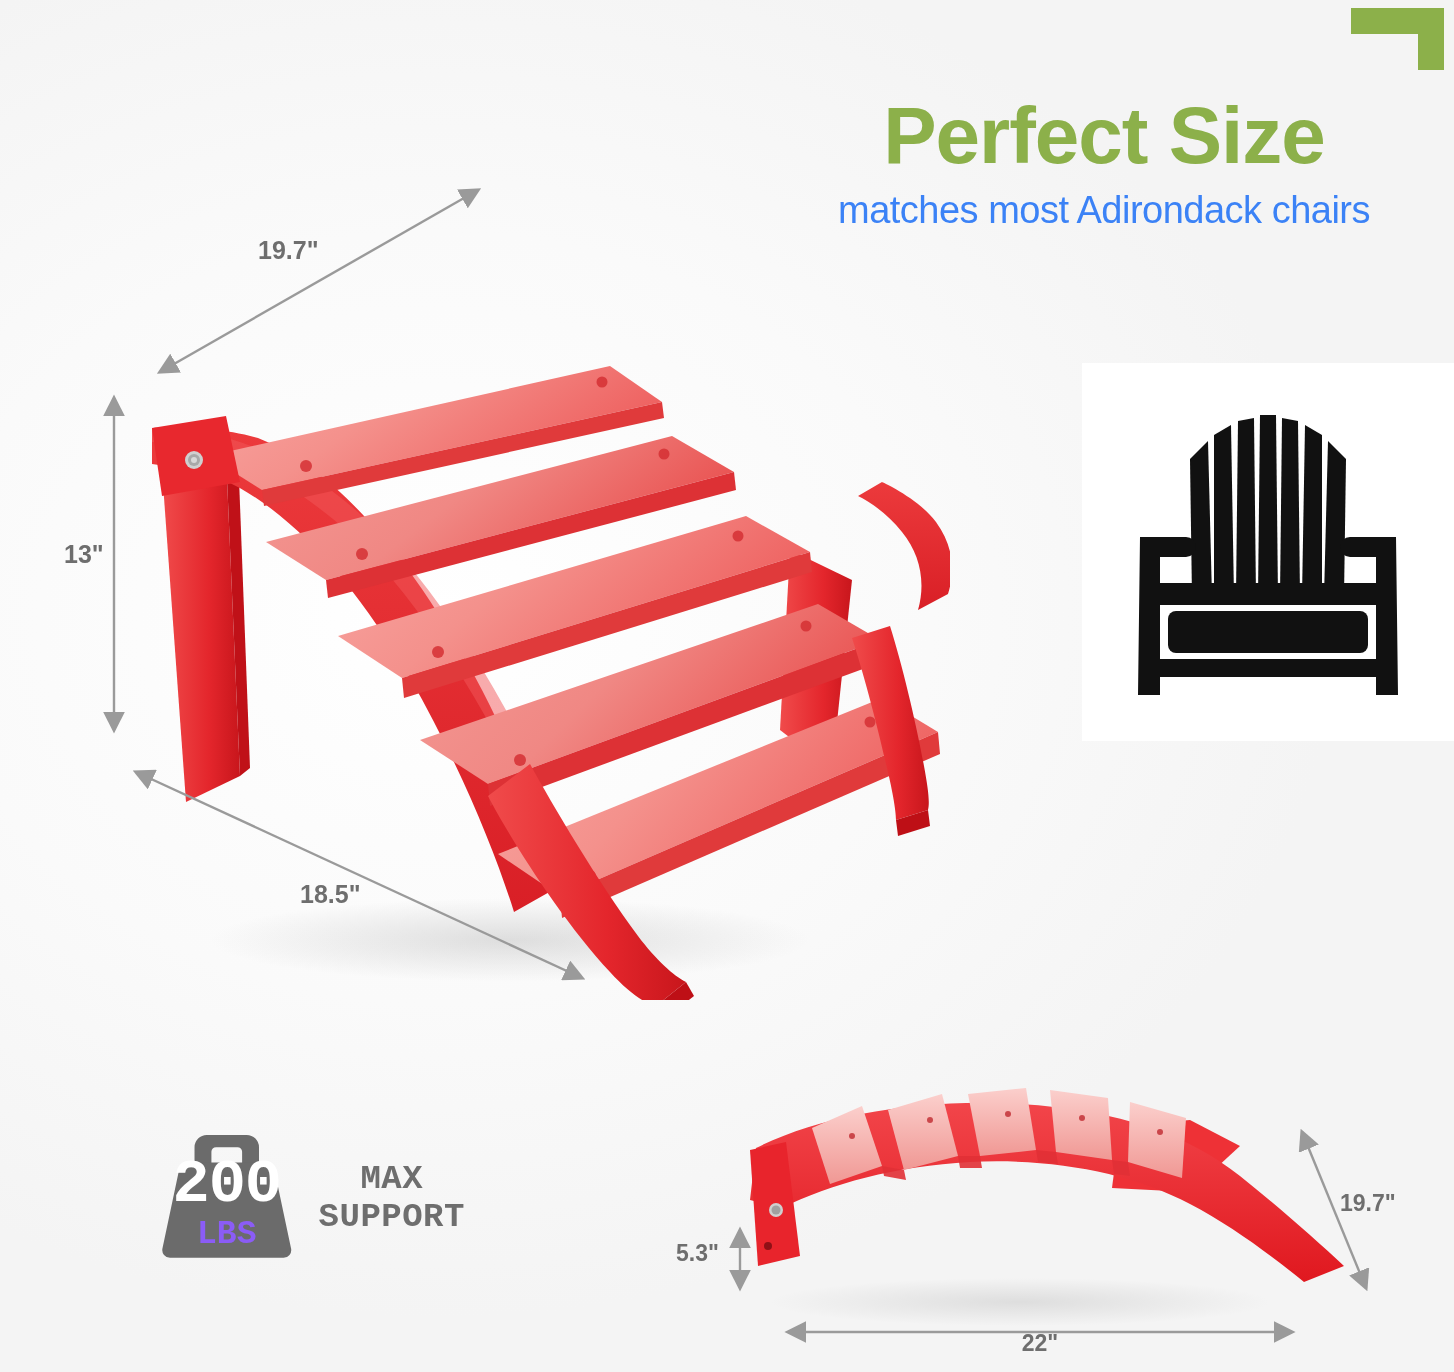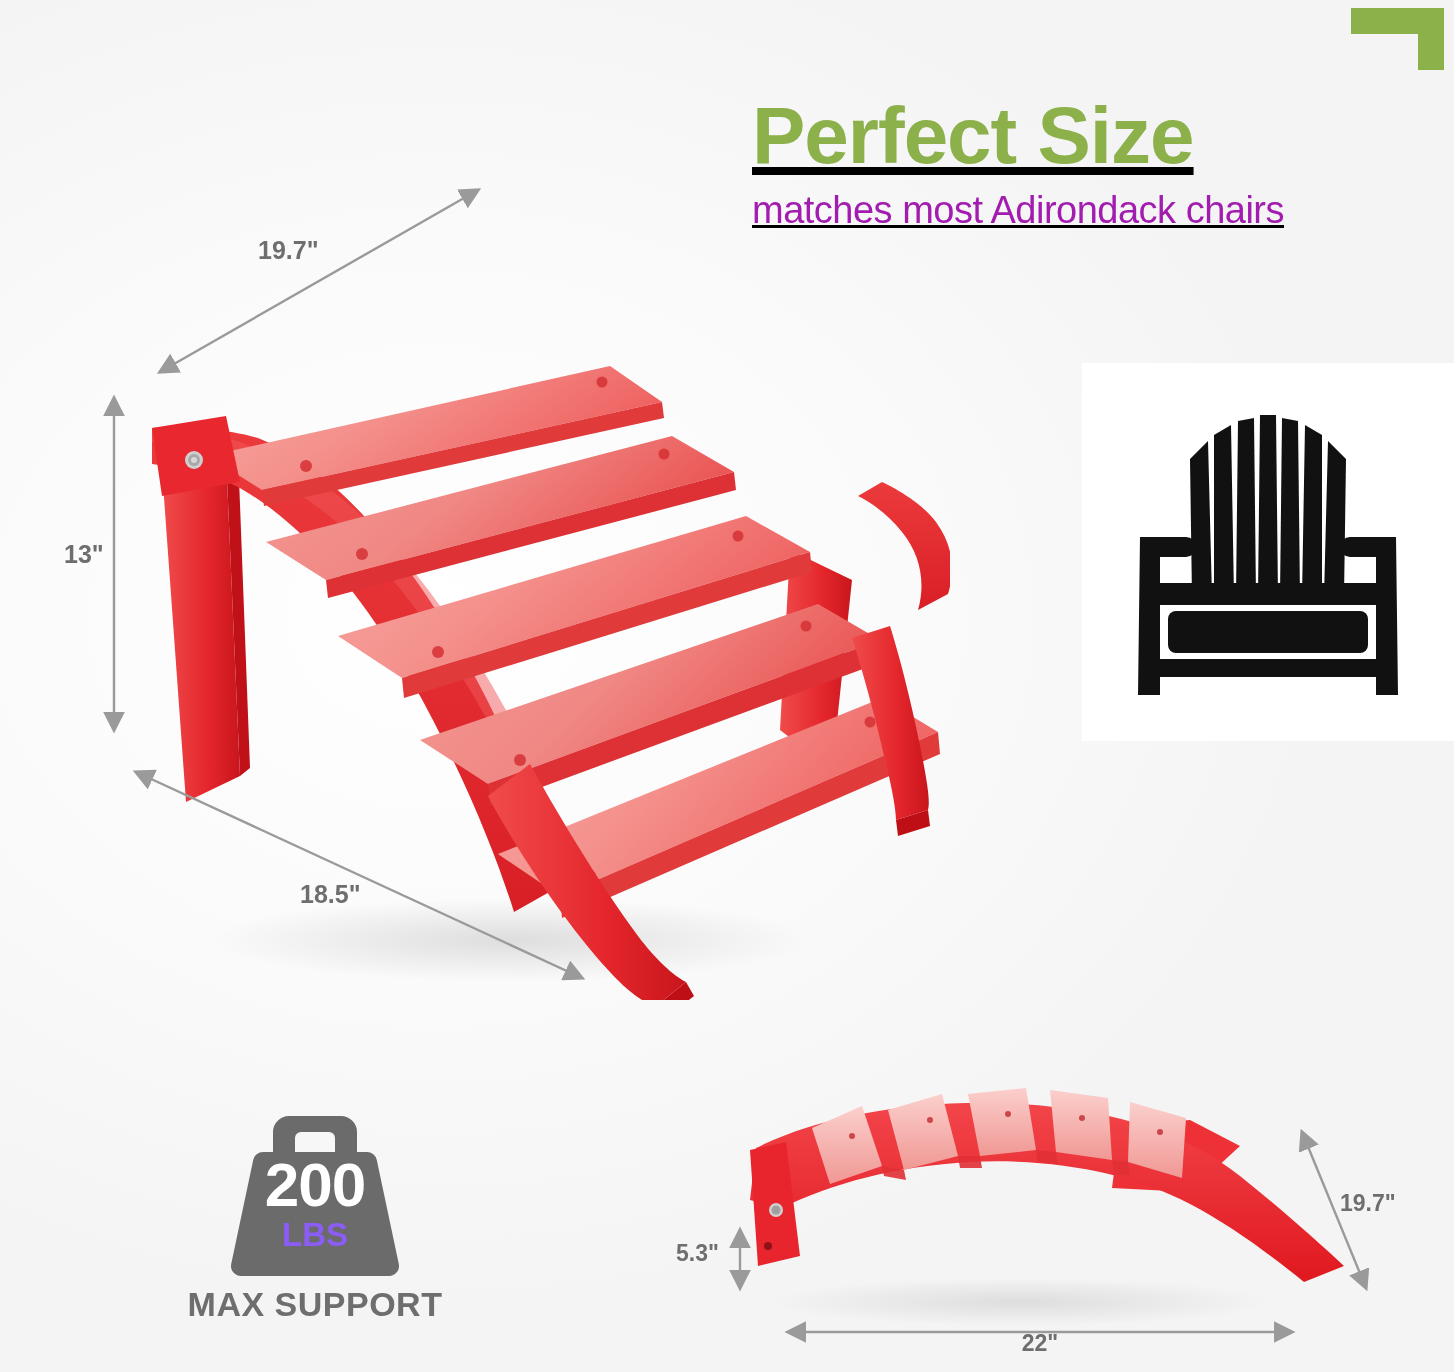--- a/index.html
+++ b/index.html
@@ -46,8 +46,8 @@
 
   
   .headline-block{
-    position:absolute; top:96px; right:22px;
-    text-align:left; z-index:5; width:680px;text-decoration:underline;
+    position:absolute; top:96px; right:10px;
+    text-align:center; z-index:5; width:680px;
   }
   .headline{
     color:var(--green);

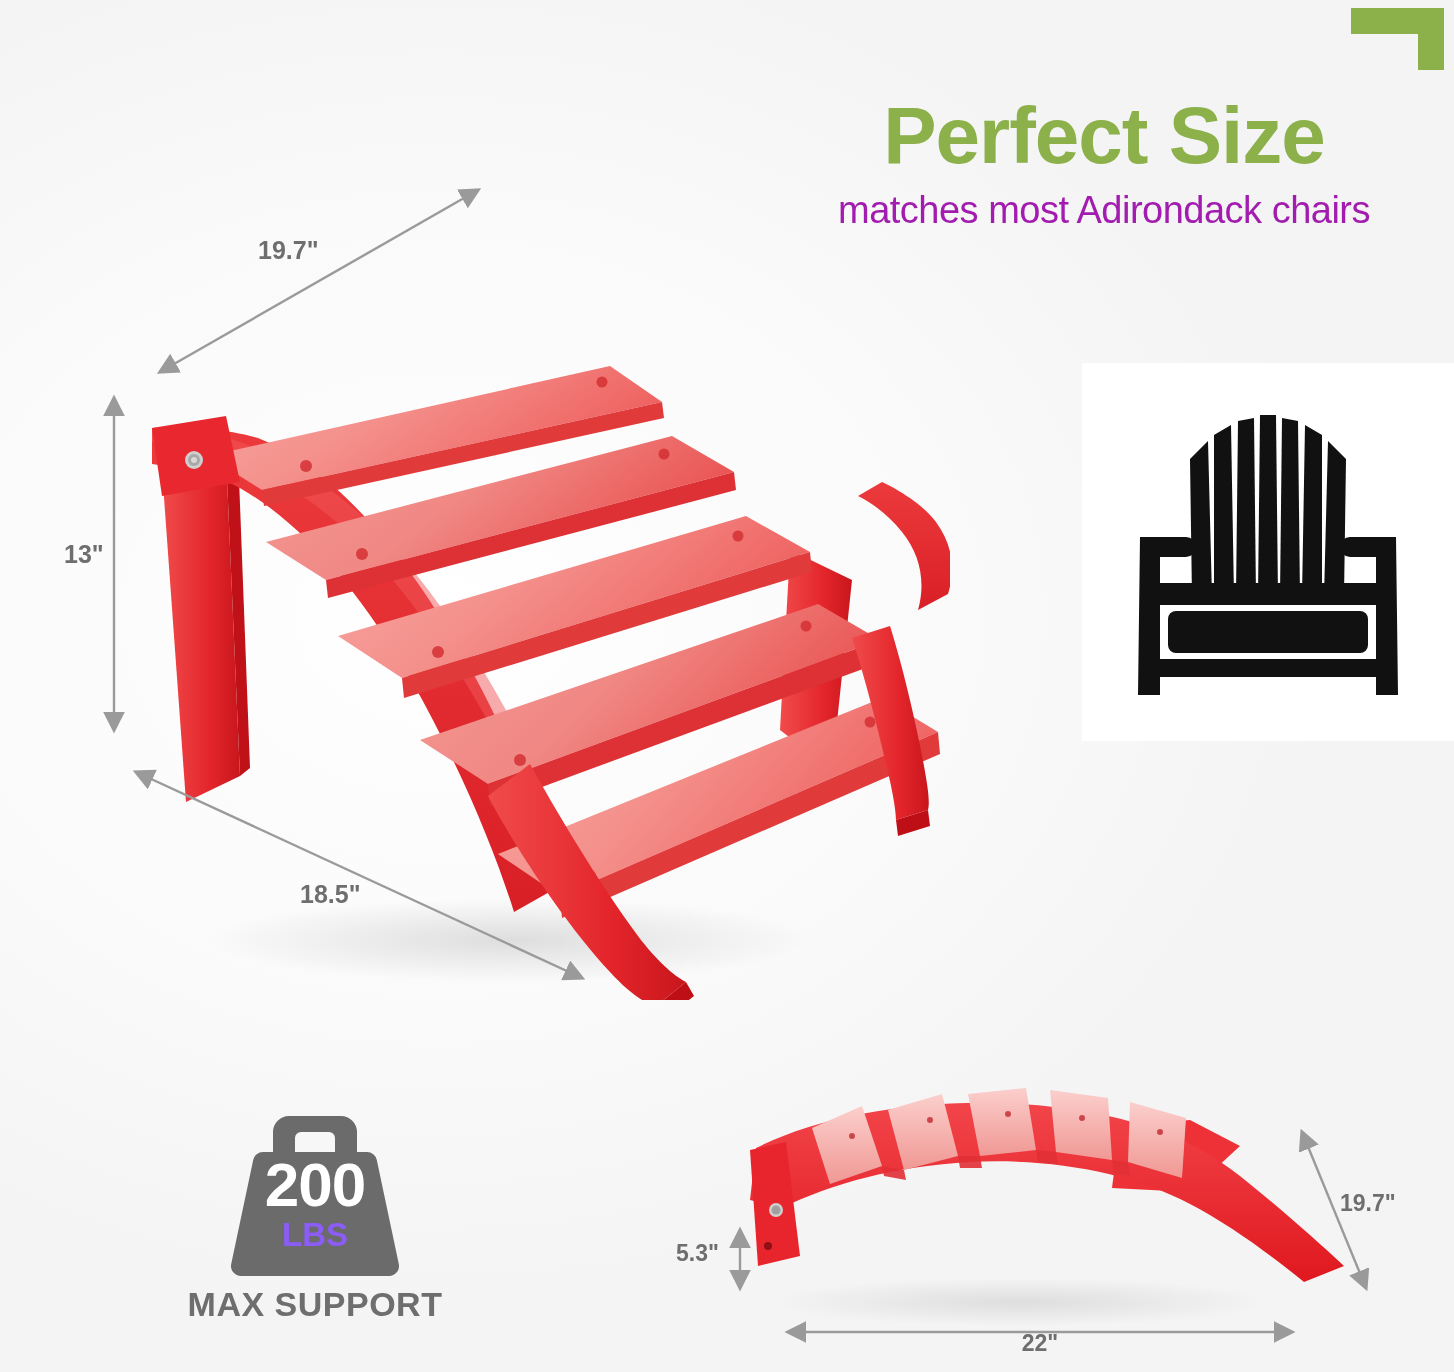--- a/index.html
+++ b/index.html
@@ -55,7 +55,7 @@
     letter-spacing:-1px;
   }
   .subhead{
-    color:#a21caf;
+    color:#3b82f6;
     font-size:38px; font-weight:400; line-height:1.1;
     margin-top:14px; letter-spacing:-0.5px;
   }

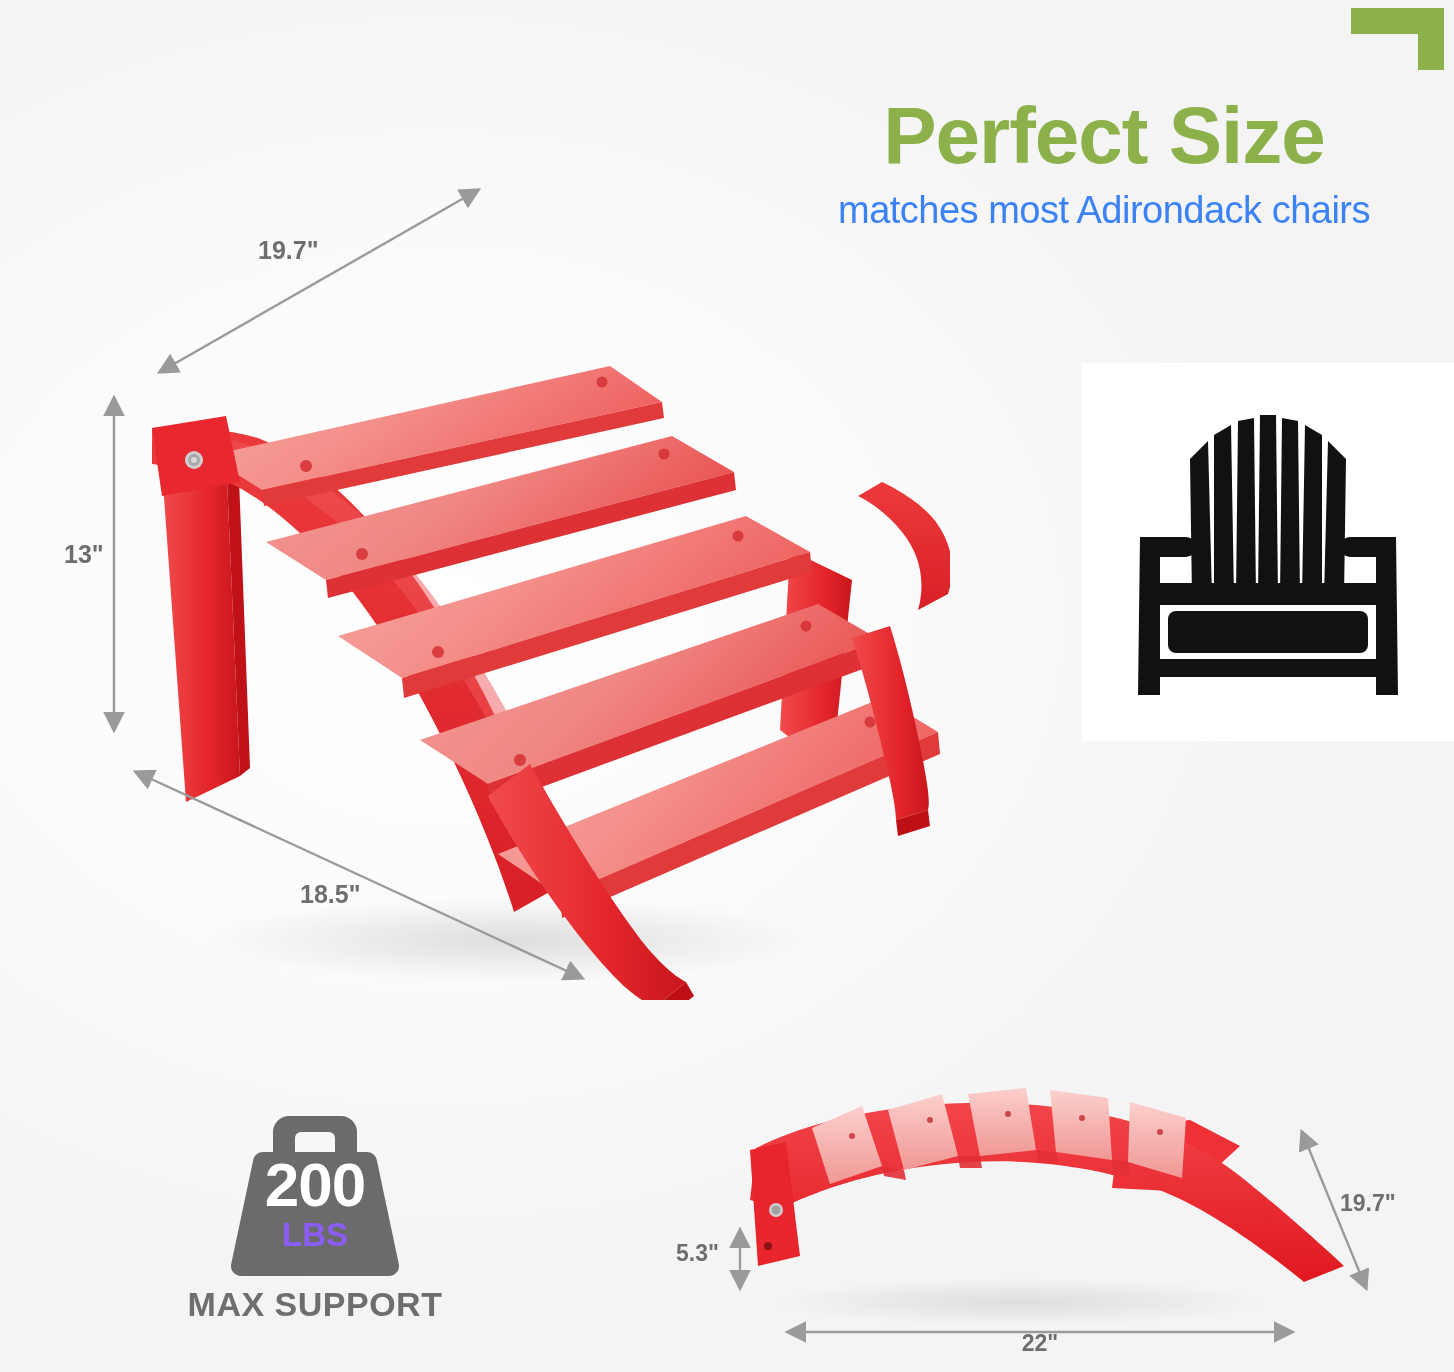--- a/index.html
+++ b/index.html
@@ -105,7 +105,7 @@
   .weight-block{
     position:absolute; left:150px; top:1110px;
     width:330px; z-index:5;
-    display:flex; flex-direction:column; align-items:center;
+    display:flex; flex-direction:row; align-items:center;font-family:Liberation Mono, monospace;
   }
   .weight-icon{ position:relative; width:200px; height:175px; }
   .weight-icon svg{ width:100%; height:100%; display:block; }

